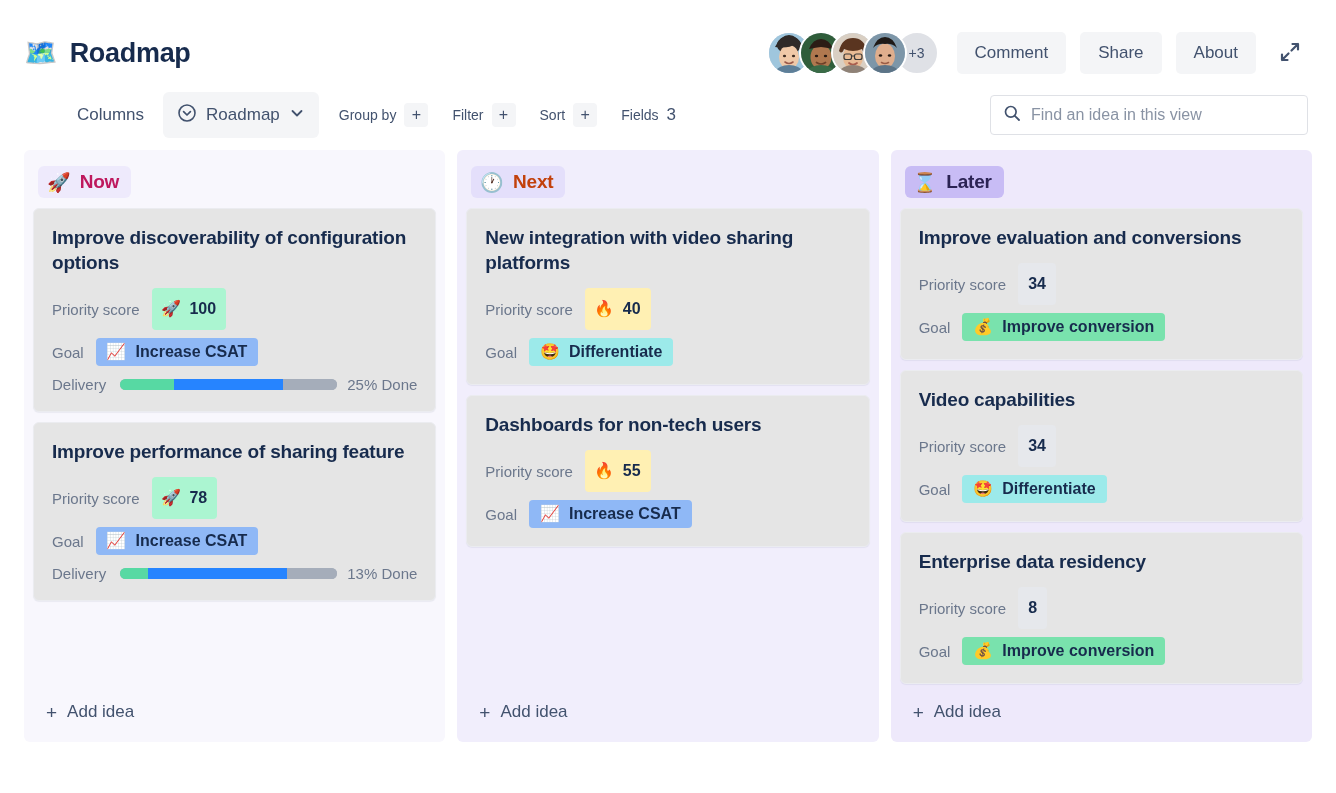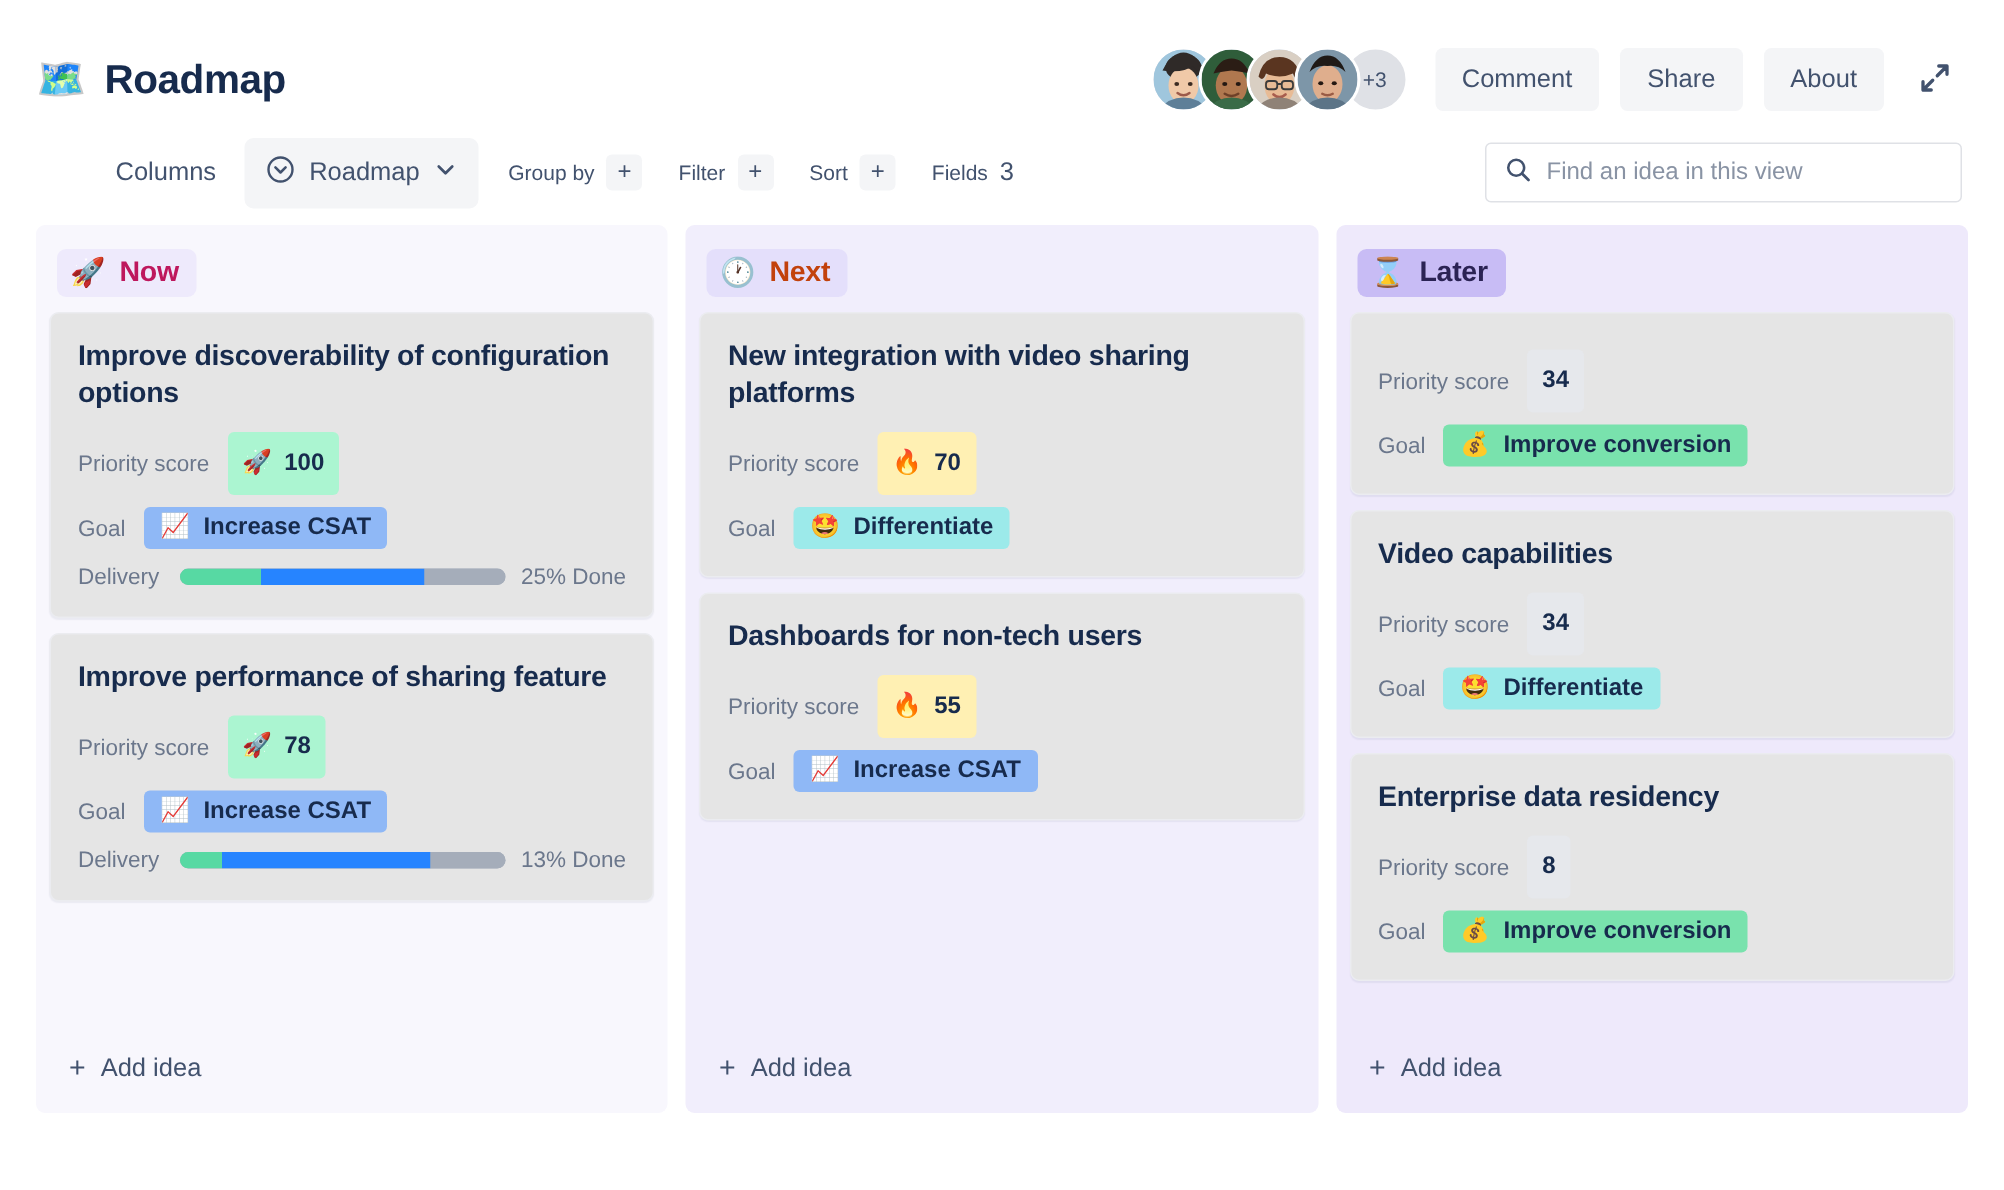--- a/index.html
+++ b/index.html
@@ -581,6 +581,7 @@
           </div></div>
         <div class="cards">
           <div class="card">
+            <div class="card-title">Improve evaluation and conversions</div>
             <div class="field-row">
               <span class="field-label">Priority score</span>
               <span class="score-chip grey">

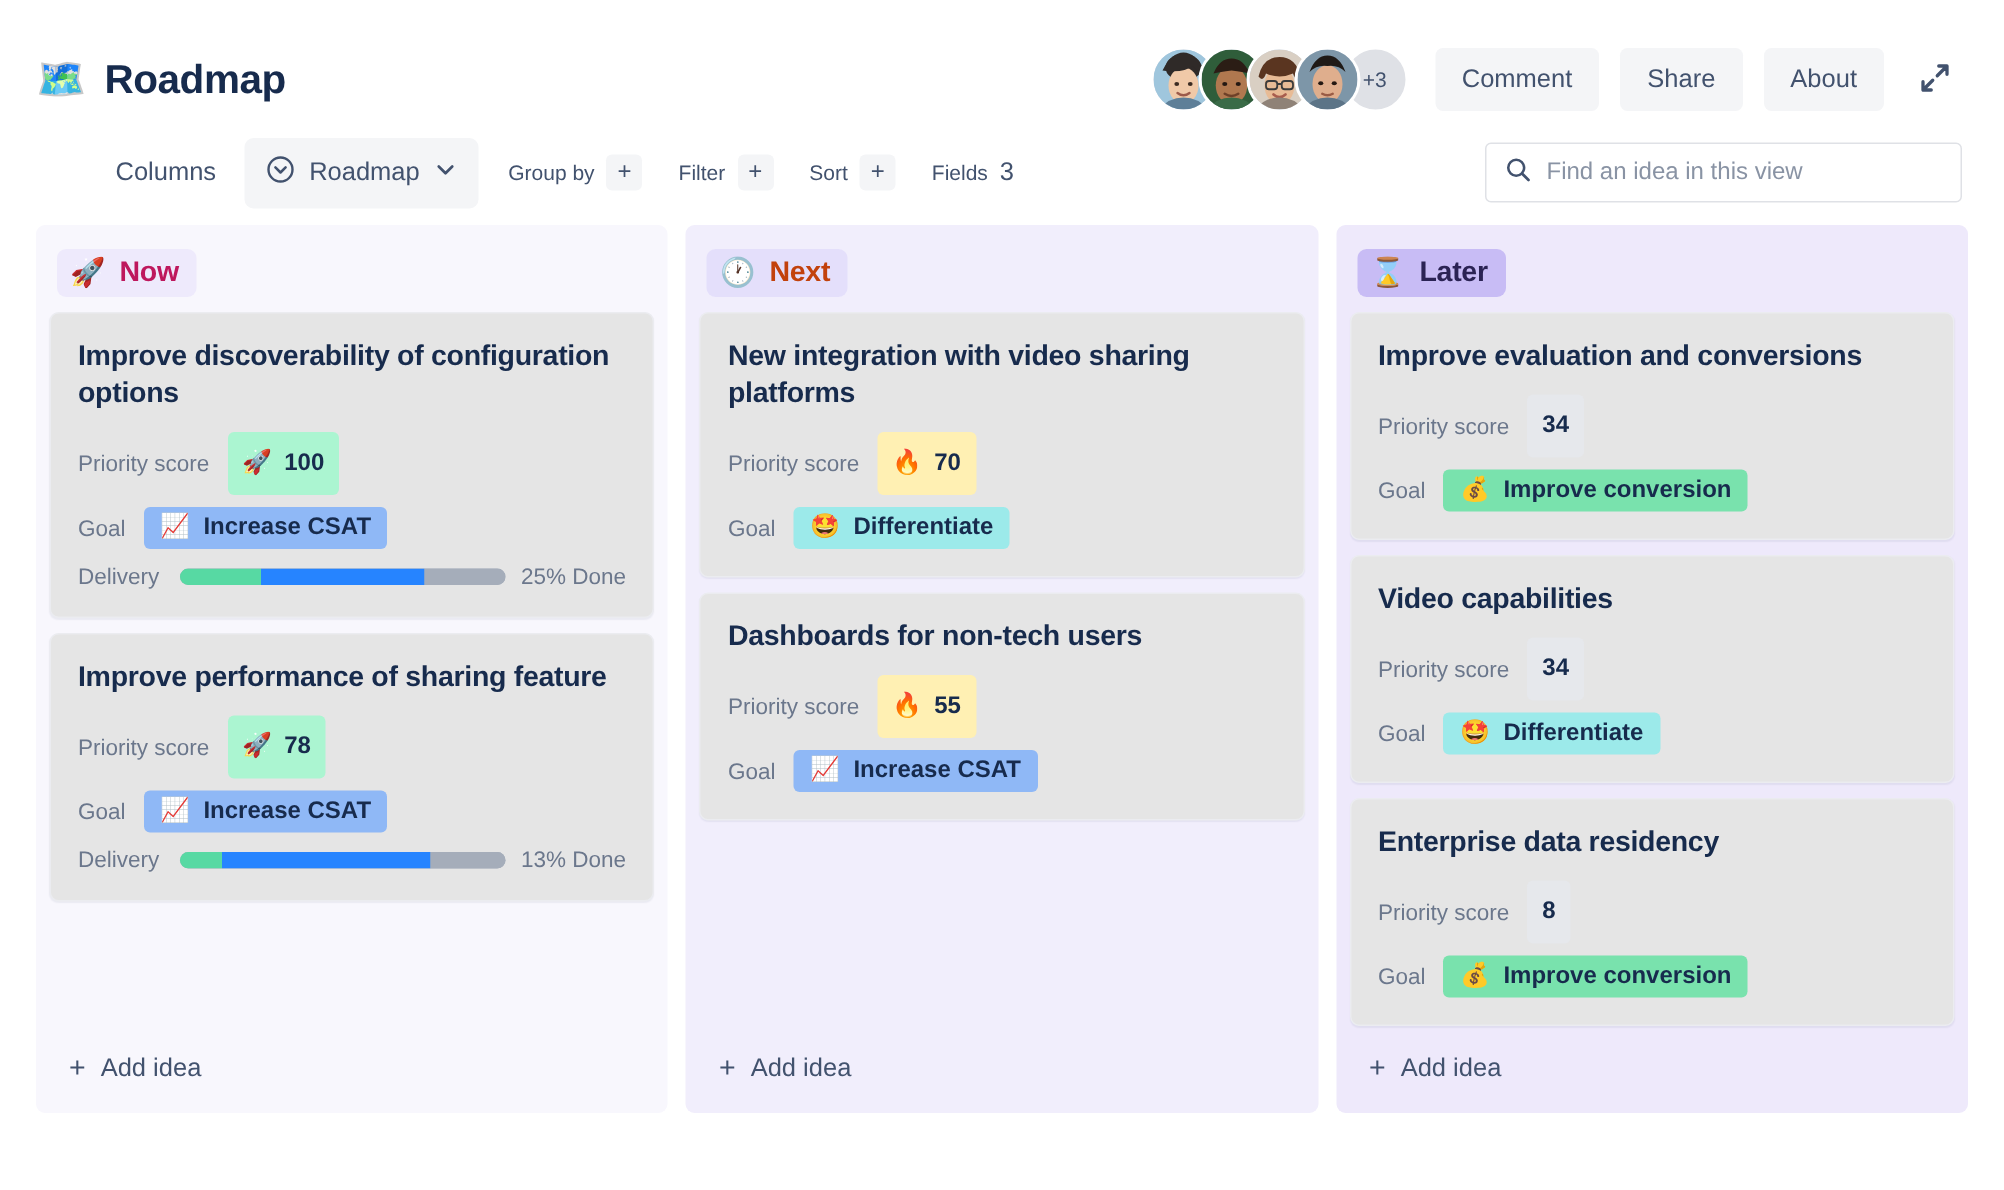--- a/index.html
+++ b/index.html
@@ -540,7 +540,7 @@
               <span class="field-label">Priority score</span>
               <span class="score-chip yellow">
                 <span class="sc-emoji">🔥</span>
-                <span>70</span>
+                <span>40</span>
               </span>
             </div>
             <div class="field-row">

